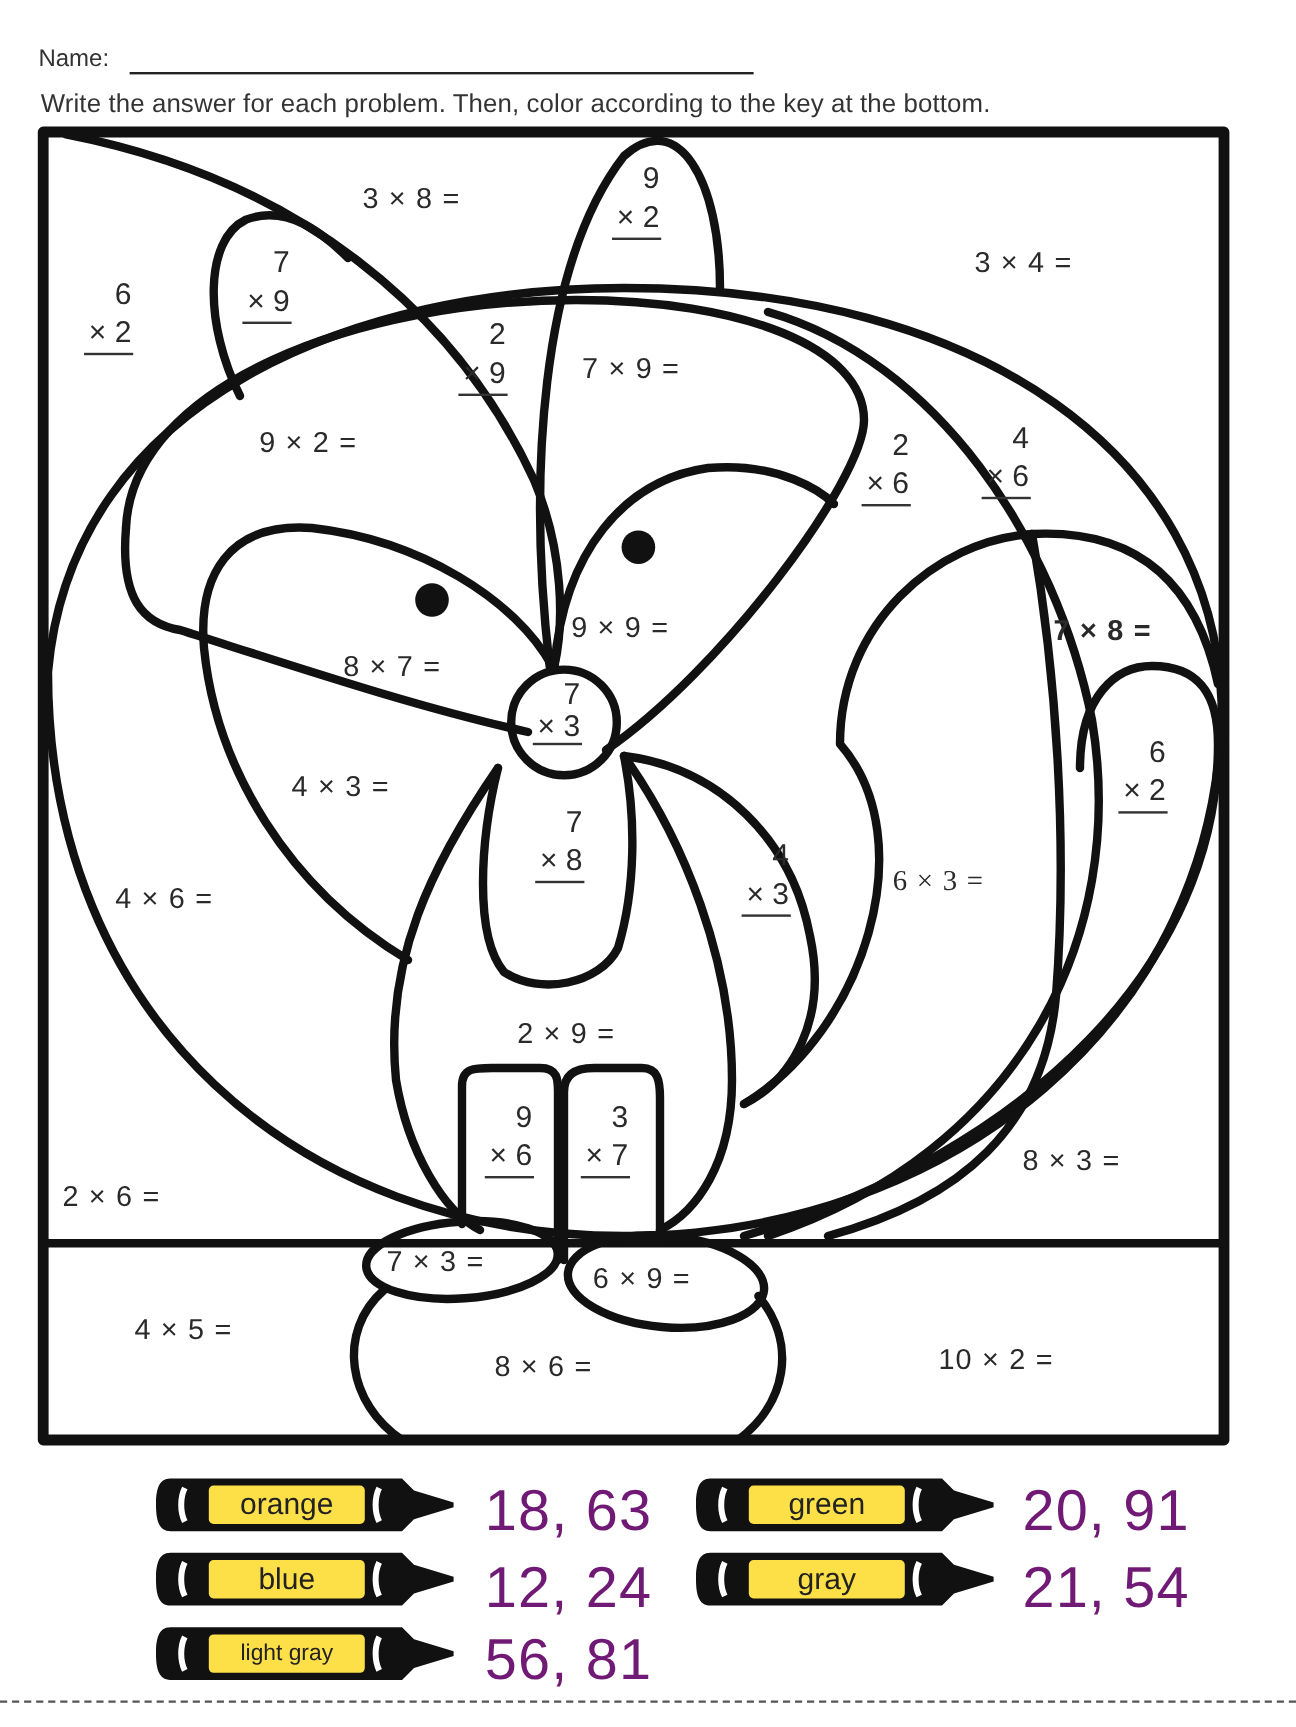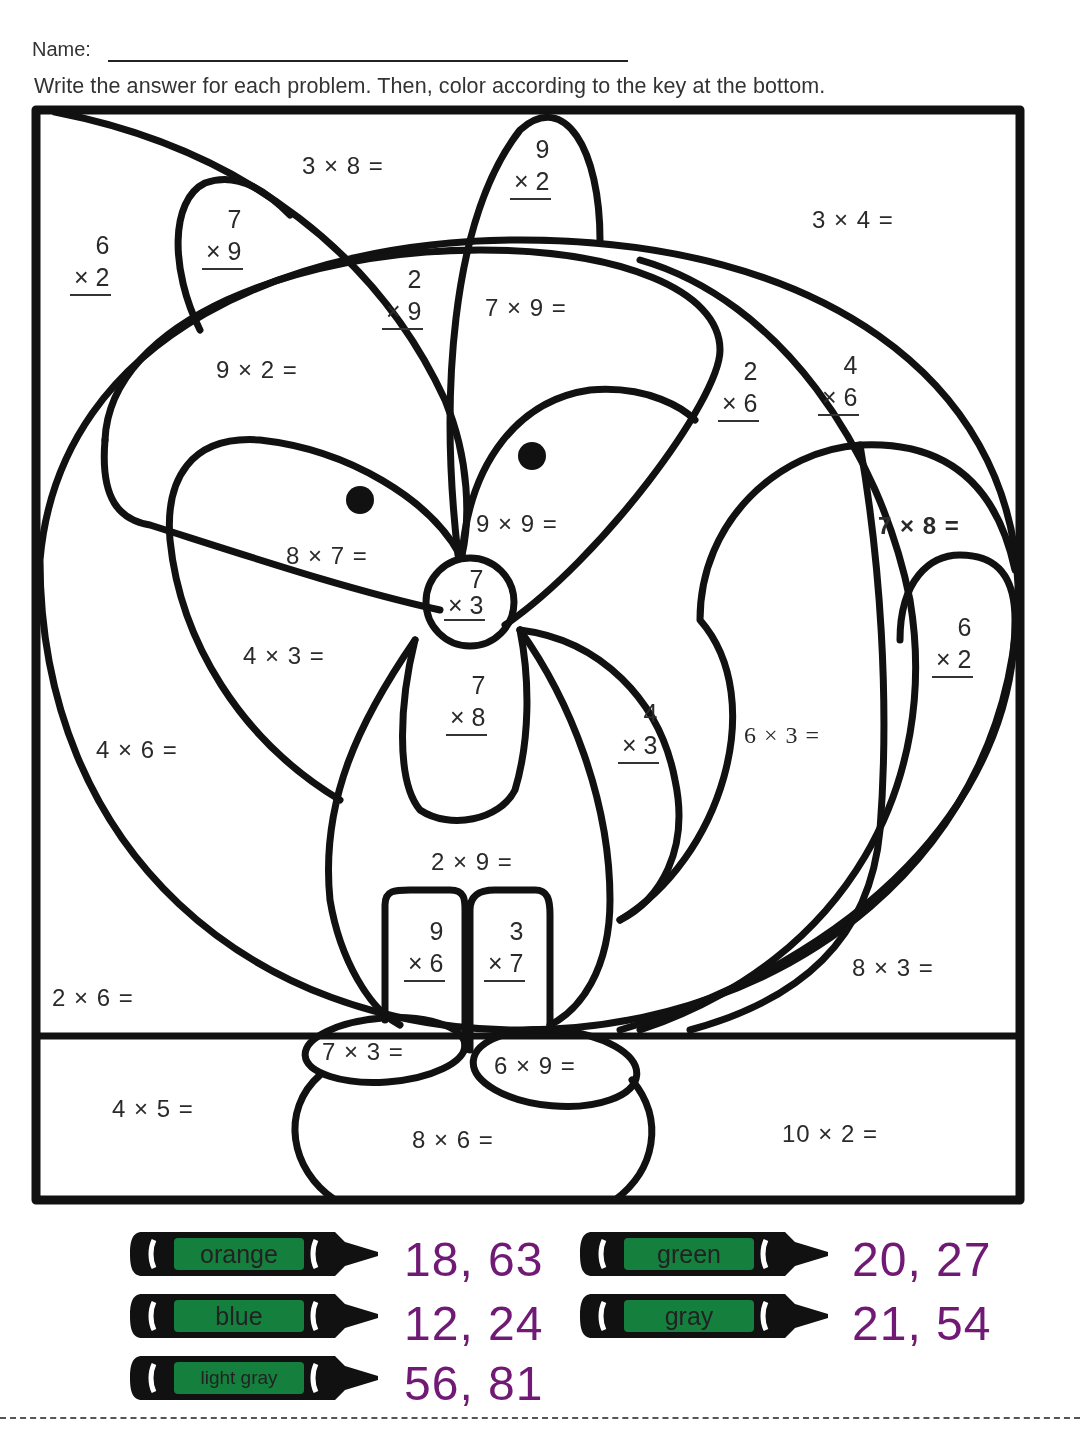--- a/index.html
+++ b/index.html
@@ -15,7 +15,7 @@
     .stack .bot { display: block; border-bottom: 2px solid #333; padding: 0 2px 2px 4px; line-height: 30px; }
     .key { position: absolute; }
     .crayon { position: absolute; width: 250px; height: 48px; }
-    .crayon-label { position: absolute; left: 44px; top: 8px; width: 130px; height: 32px; background: #15803d;
+    .crayon-label { position: absolute; left: 44px; top: 8px; width: 130px; height: 32px; background: #fde047;
                     border-radius: 4px; font-size: 25px; color: #222; text-align: center; line-height: 32px; }
     .crayon-label.small { font-size: 19px; }
     .key-values { position: absolute; font-size: 48px; color: #701a75; white-space: nowrap; letter-spacing: 1px; }

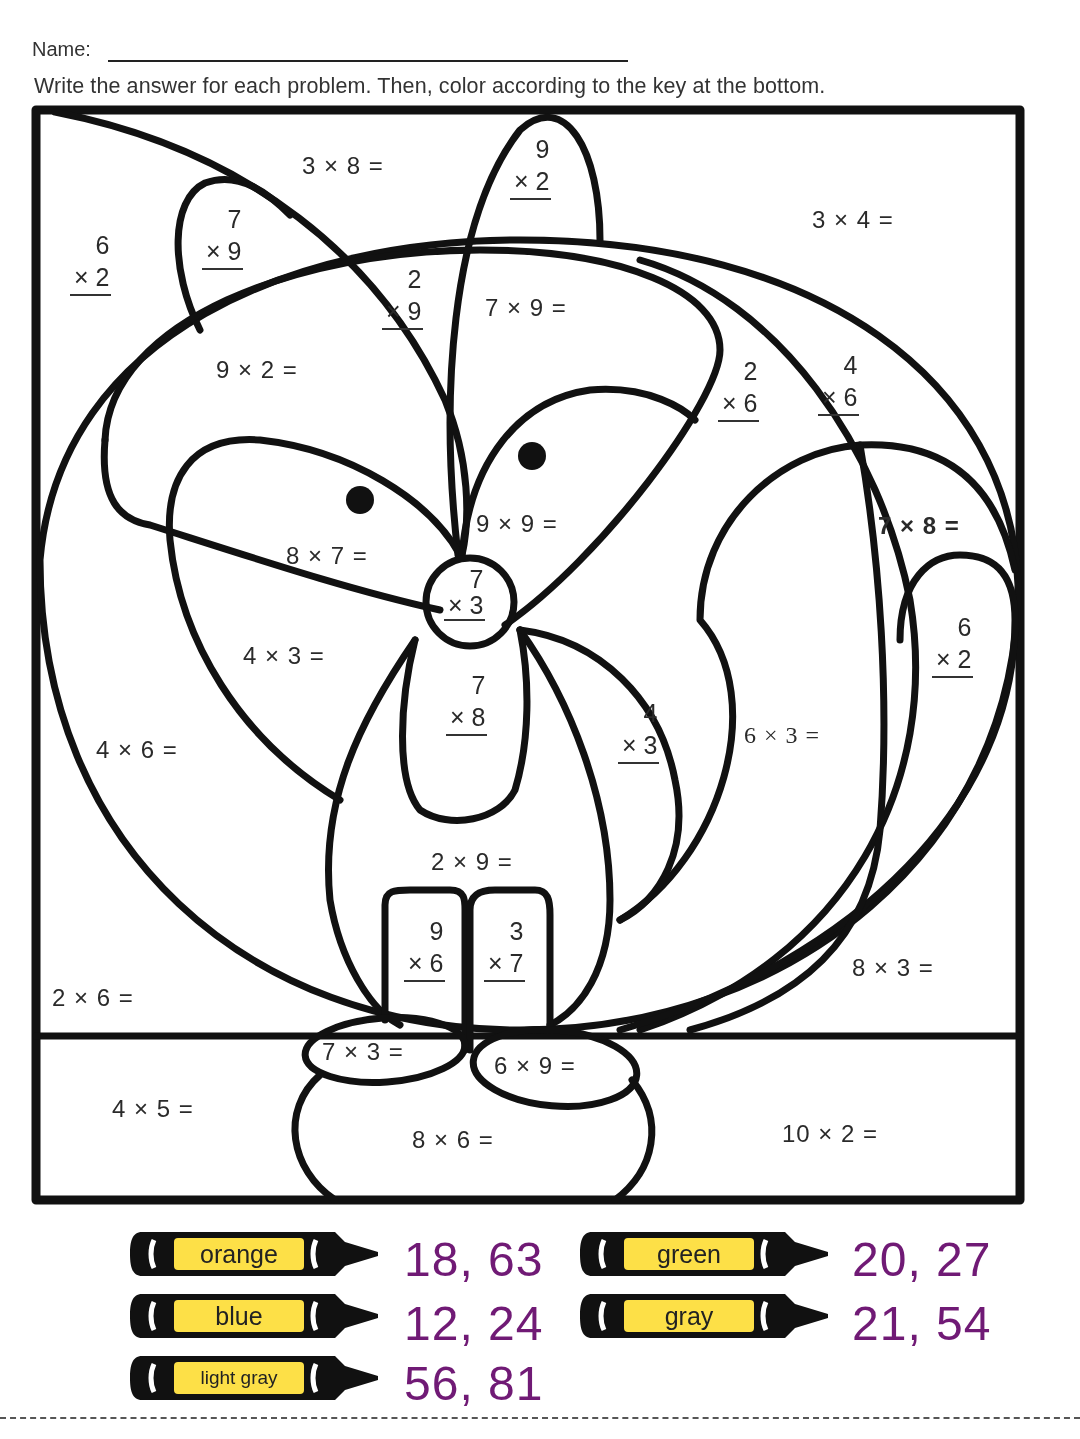--- a/index.html
+++ b/index.html
@@ -184,7 +184,7 @@
     </svg>
     <div class="crayon-label">green</div>
   </div>
-  <div class="key-values" style="left:852px;top:1232px;">20, 27</div>
+  <div class="key-values" style="left:852px;top:1232px;">20, 91</div>
 
   <div class="crayon" style="left:580px;top:1292px;">
     <svg width="250" height="48" viewBox="0 0 250 48">

